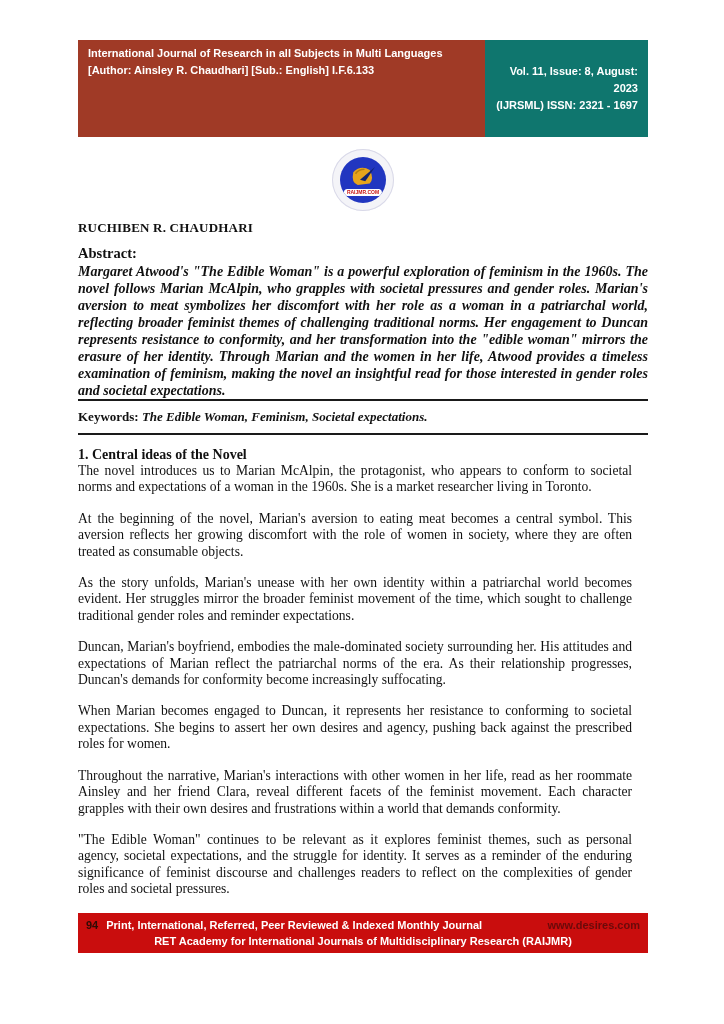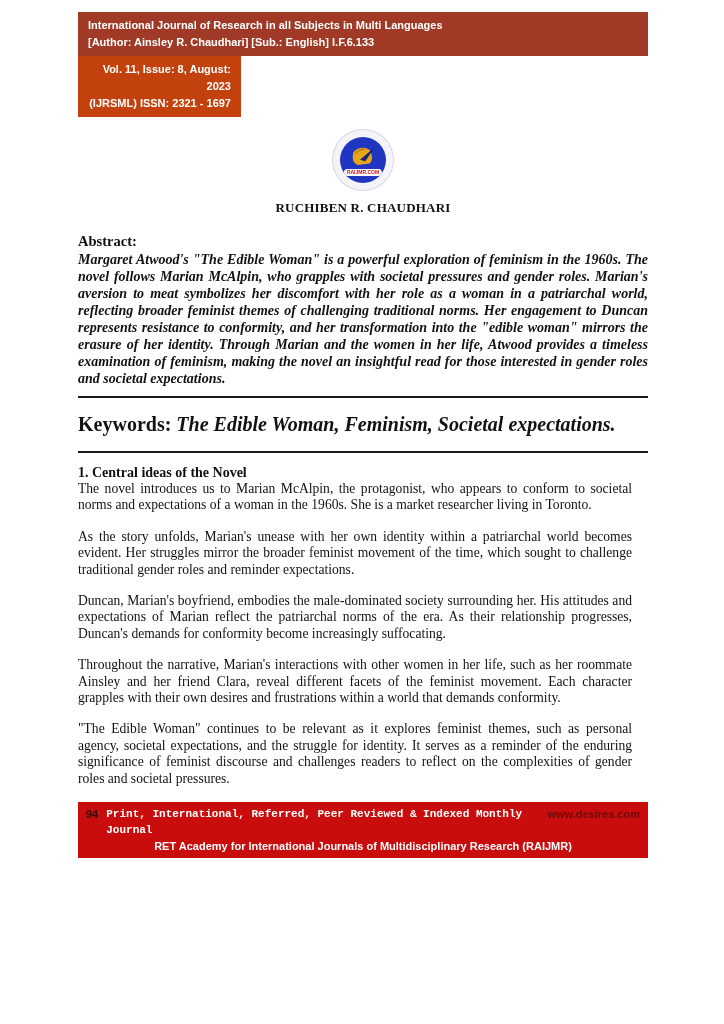--- a/index.html
+++ b/index.html
@@ -16,13 +16,12 @@
   
   .masthead {
     display: flex;
-    margin-top: 12px;
+    margin-top: 40px;
     font-family: "Liberation Sans", sans-serif;
     font-weight: bold;
     font-size: 11px;
     line-height: 17px;
     color: #fff;
-    flex-direction: column;
   }
   .masthead-left {
     flex: 1;

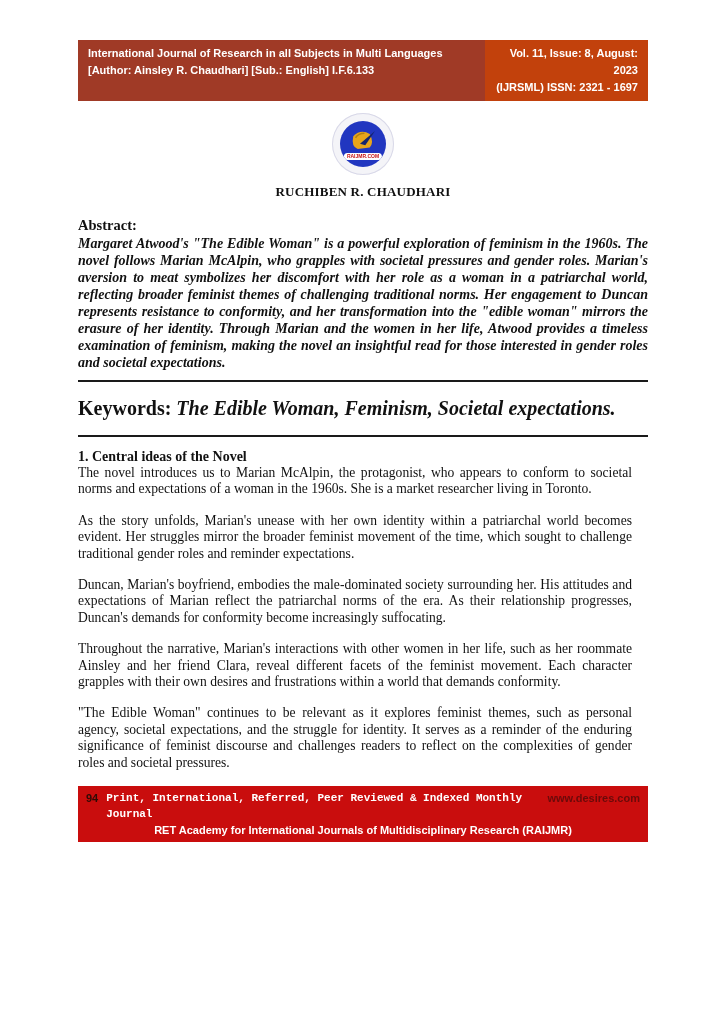--- a/index.html
+++ b/index.html
@@ -30,8 +30,8 @@
   }
   .masthead-right {
     width: 143px;
-    background: #c2410c;
-    padding: 5px 10px;
+    background: #0f766e;
+    padding: 23px 10px;
     text-align: right;
   }
 

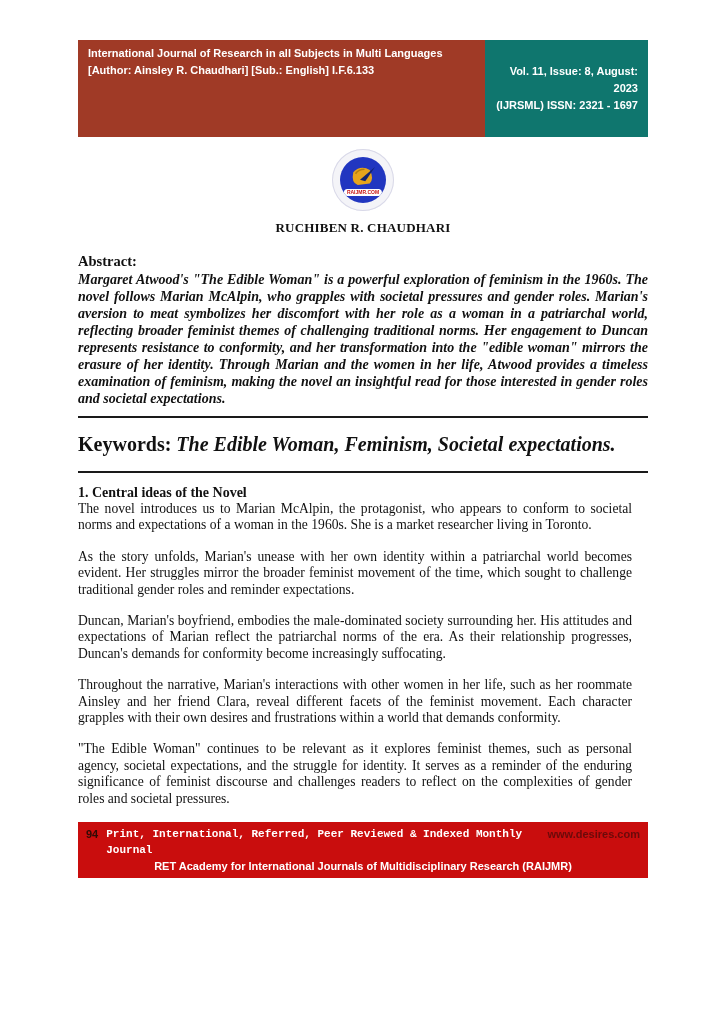--- a/index.html
+++ b/index.html
@@ -78,7 +78,6 @@
   }
   .author {
     margin-top: 9px;
-    text-align: center;
     font-size: 13px;
     font-weight: bold;
     letter-spacing: 0.2px;

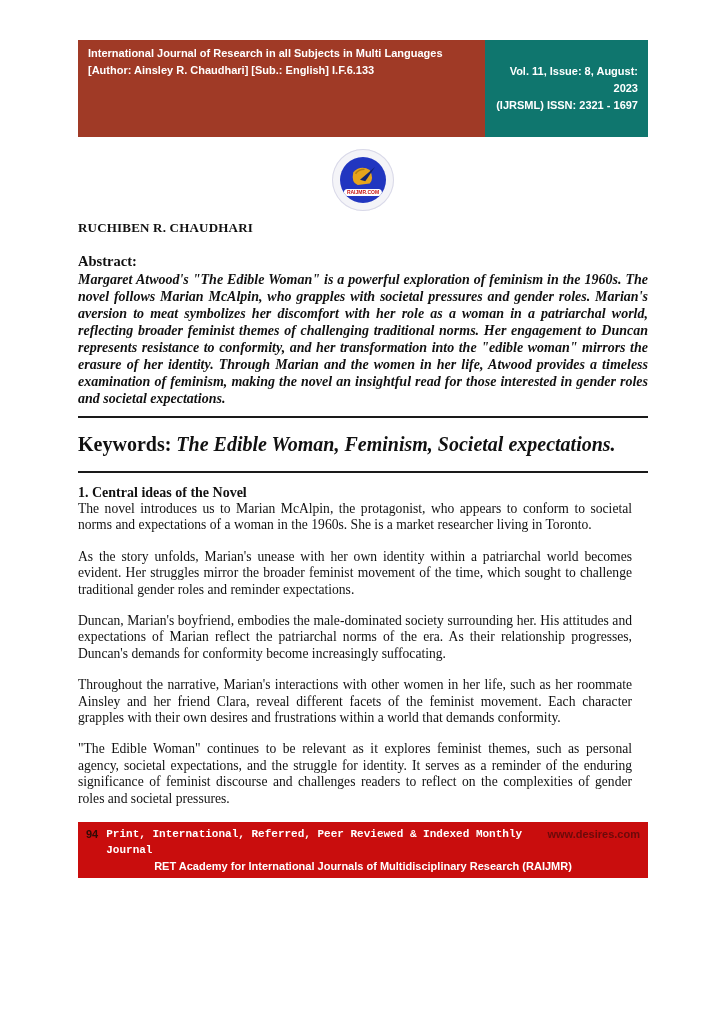--- a/index.html
+++ b/index.html
@@ -85,7 +85,7 @@
 
   
   .abstract-heading {
-    margin-top: 17px;
+    margin-top: 9px;
     font-size: 14.5px;
     font-weight: bold;
   }

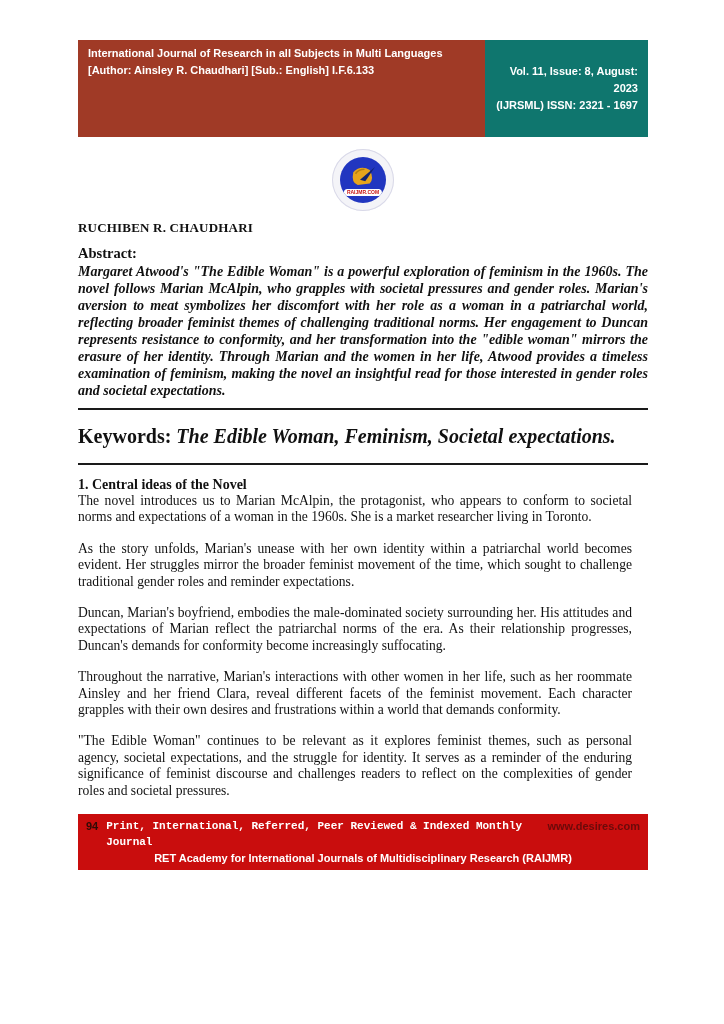--- a/index.html
+++ b/index.html
@@ -100,11 +100,10 @@
 
   
   .keywords {
-    margin-top: 9px;
     border-top: 2px solid #1a1a1a;
     border-bottom: 2px solid #1a1a1a;
-    padding: 15px 0;
-    font-size: 20px;
+    padding: 8px 0;
+    font-size: 13px;
   }
   .kw-label { font-weight: bold; }
   .kw-text  { font-weight: bold; font-style: italic; }

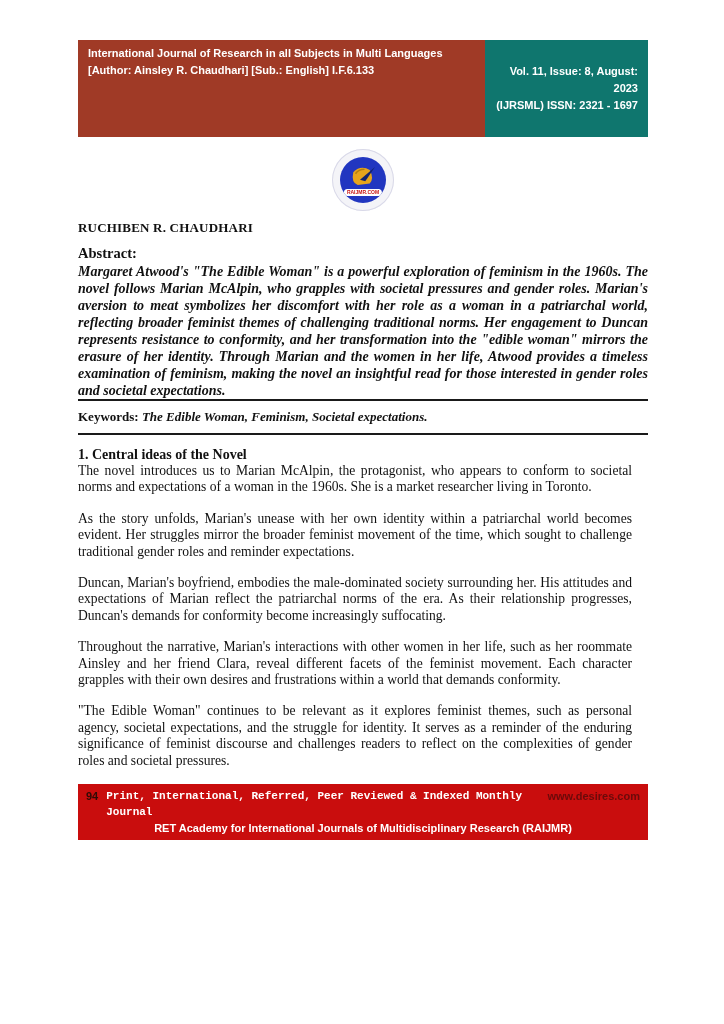--- a/index.html
+++ b/index.html
@@ -186,6 +186,7 @@
     <div class="section-heading">1. Central ideas of the Novel</div>
 
     <p class="body-para first">The novel introduces us to Marian McAlpin, the protagonist, who appears to conform to societal norms and expectations of a woman in the 1960s. She is a market researcher living in Toronto.</p>
+    <p class="body-para">At the beginning of the novel, Marian's aversion to eating meat becomes a central symbol. This aversion reflects her growing discomfort with the role of women in society, where they are often treated as consumable objects.</p>
     <p class="body-para">As the story unfolds, Marian's unease with her own identity within a patriarchal world becomes evident. Her struggles mirror the broader feminist movement of the time, which sought to challenge traditional gender roles and reminder expectations.</p>
     <p class="body-para">Duncan, Marian's boyfriend, embodies the male-dominated society surrounding her. His attitudes and expectations of Marian reflect the patriarchal norms of the era. As their relationship progresses, Duncan's demands for conformity become increasingly suffocating.</p>
     <p class="body-para">Throughout the narrative, Marian's interactions with other women in her life, such as her roommate Ainsley and her friend Clara, reveal different facets of the feminist movement. Each character grapples with their own desires and frustrations within a world that demands conformity.</p>

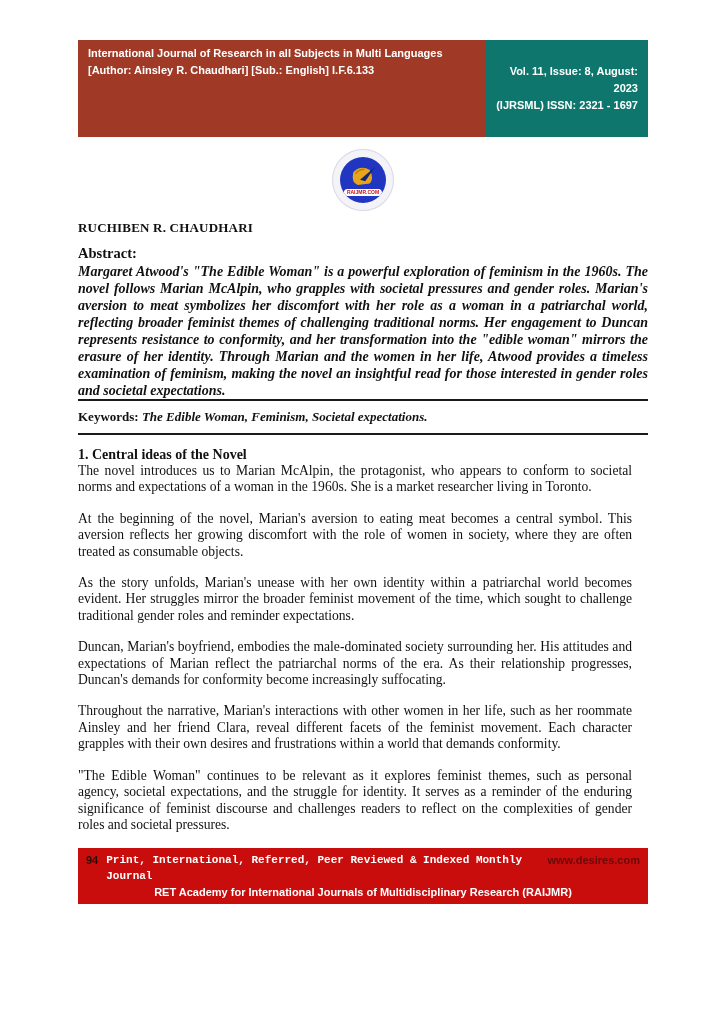--- a/index.html
+++ b/index.html
@@ -189,6 +189,7 @@
     <p class="body-para">At the beginning of the novel, Marian's aversion to eating meat becomes a central symbol. This aversion reflects her growing discomfort with the role of women in society, where they are often treated as consumable objects.</p>
     <p class="body-para">As the story unfolds, Marian's unease with her own identity within a patriarchal world becomes evident. Her struggles mirror the broader feminist movement of the time, which sought to challenge traditional gender roles and reminder expectations.</p>
     <p class="body-para">Duncan, Marian's boyfriend, embodies the male-dominated society surrounding her. His attitudes and expectations of Marian reflect the patriarchal norms of the era. As their relationship progresses, Duncan's demands for conformity become increasingly suffocating.</p>
+    <p class="body-para">When Marian becomes engaged to Duncan, it represents her resistance to conforming to societal expectations. She begins to assert her own desires and agency, pushing back against the prescribed roles for women.</p>
     <p class="body-para">Throughout the narrative, Marian's interactions with other women in her life, such as her roommate Ainsley and her friend Clara, reveal different facets of the feminist movement. Each character grapples with their own desires and frustrations within a world that demands conformity.</p>
     <p class="body-para">"The Edible Woman" continues to be relevant as it explores feminist themes, such as personal agency, societal expectations, and the struggle for identity. It serves as a reminder of the enduring significance of feminist discourse and challenges readers to reflect on the complexities of gender roles and societal pressures.</p>
   </div>

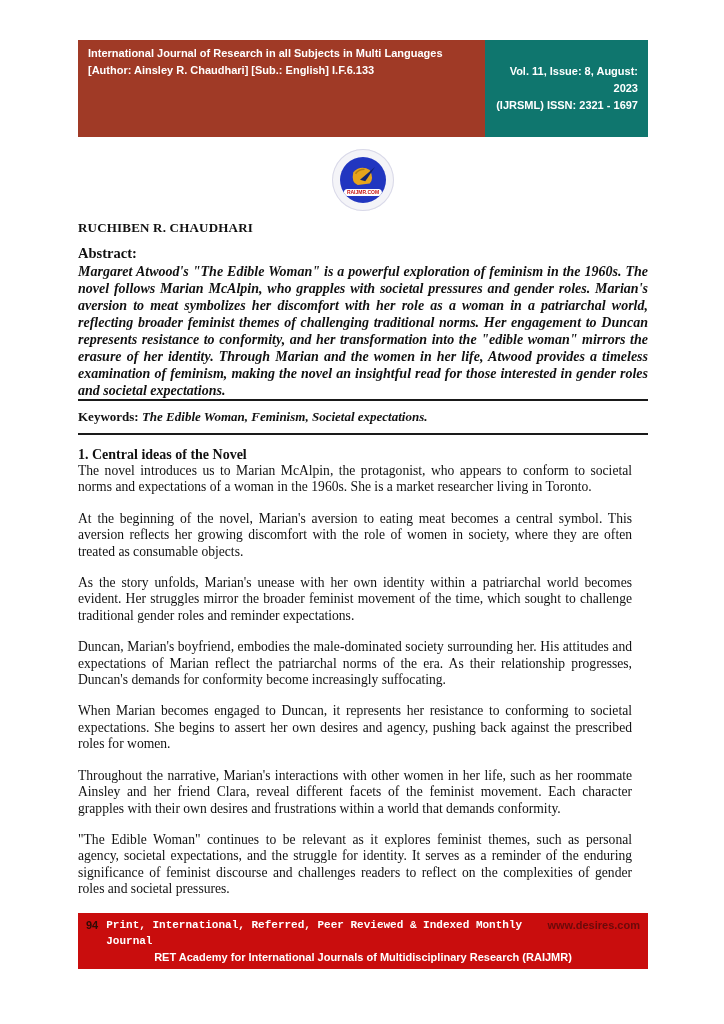--- a/index.html
+++ b/index.html
@@ -190,7 +190,7 @@
     <p class="body-para">As the story unfolds, Marian's unease with her own identity within a patriarchal world becomes evident. Her struggles mirror the broader feminist movement of the time, which sought to challenge traditional gender roles and reminder expectations.</p>
     <p class="body-para">Duncan, Marian's boyfriend, embodies the male-dominated society surrounding her. His attitudes and expectations of Marian reflect the patriarchal norms of the era. As their relationship progresses, Duncan's demands for conformity become increasingly suffocating.</p>
     <p class="body-para">When Marian becomes engaged to Duncan, it represents her resistance to conforming to societal expectations. She begins to assert her own desires and agency, pushing back against the prescribed roles for women.</p>
-    <p class="body-para">Throughout the narrative, Marian's interactions with other women in her life, such as her roommate Ainsley and her friend Clara, reveal different facets of the feminist movement. Each character grapples with their own desires and frustrations within a world that demands conformity.</p>
+    <p class="body-para">Throughout the narrative, Marian's interactions with other women in her life, read as her roommate Ainsley and her friend Clara, reveal different facets of the feminist movement. Each character grapples with their own desires and frustrations within a world that demands conformity.</p>
     <p class="body-para">"The Edible Woman" continues to be relevant as it explores feminist themes, such as personal agency, societal expectations, and the struggle for identity. It serves as a reminder of the enduring significance of feminist discourse and challenges readers to reflect on the complexities of gender roles and societal pressures.</p>
   </div>
 

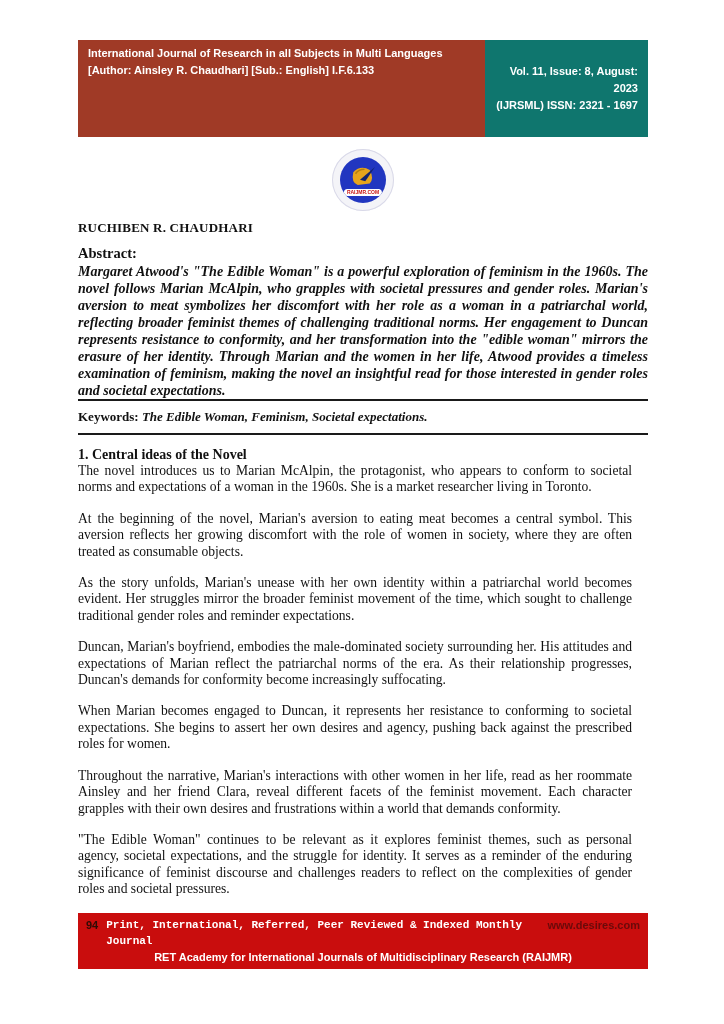--- a/index.html
+++ b/index.html
@@ -138,7 +138,7 @@
   }
   .footer-line1 { display: flex; align-items: flex-start; }
   .page-num { color: #2E0B05; margin-right: 8px; }
-  .footer-main { margin-right: auto; font-family: Liberation Mono, monospace; }
+  .footer-main { margin-right: auto; }
   .footer-site { color: #6B0A0A; }
   .footer-line2 { text-align: center; }
 </style>

